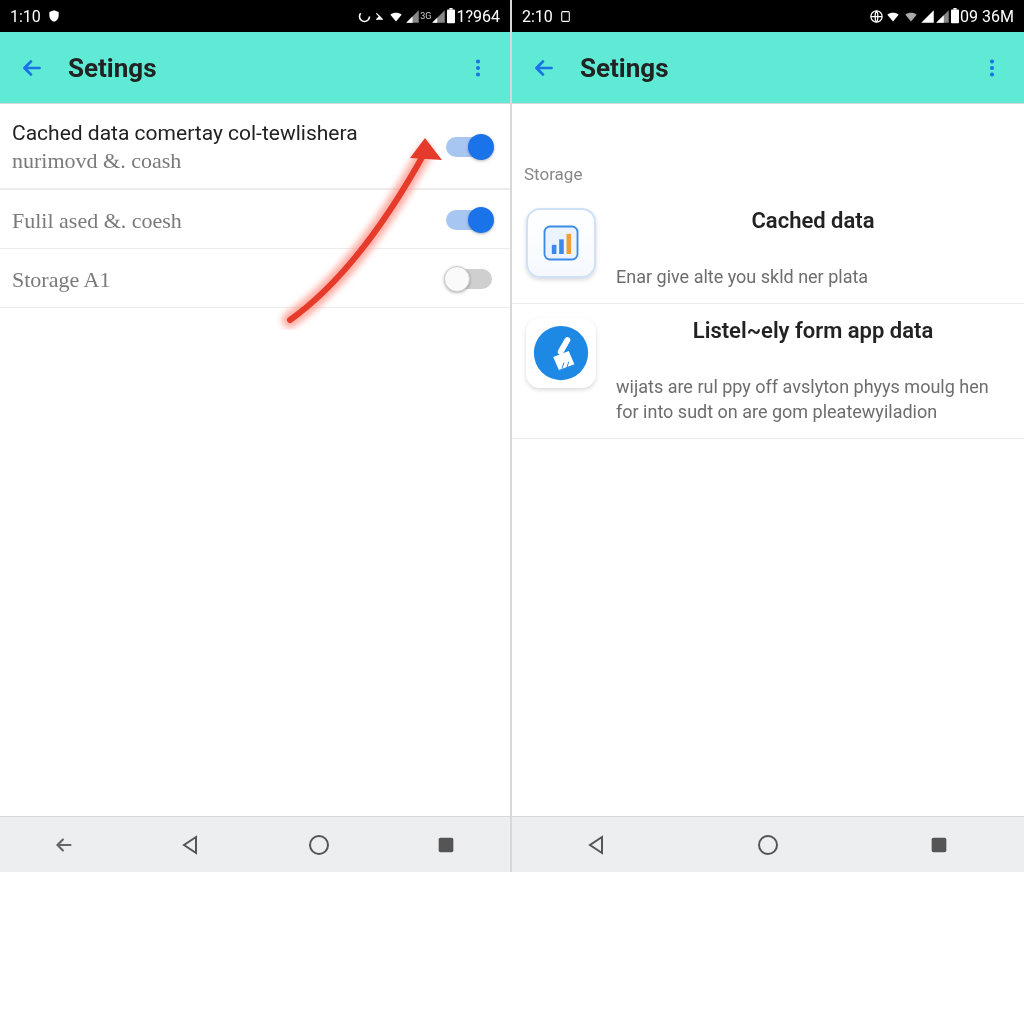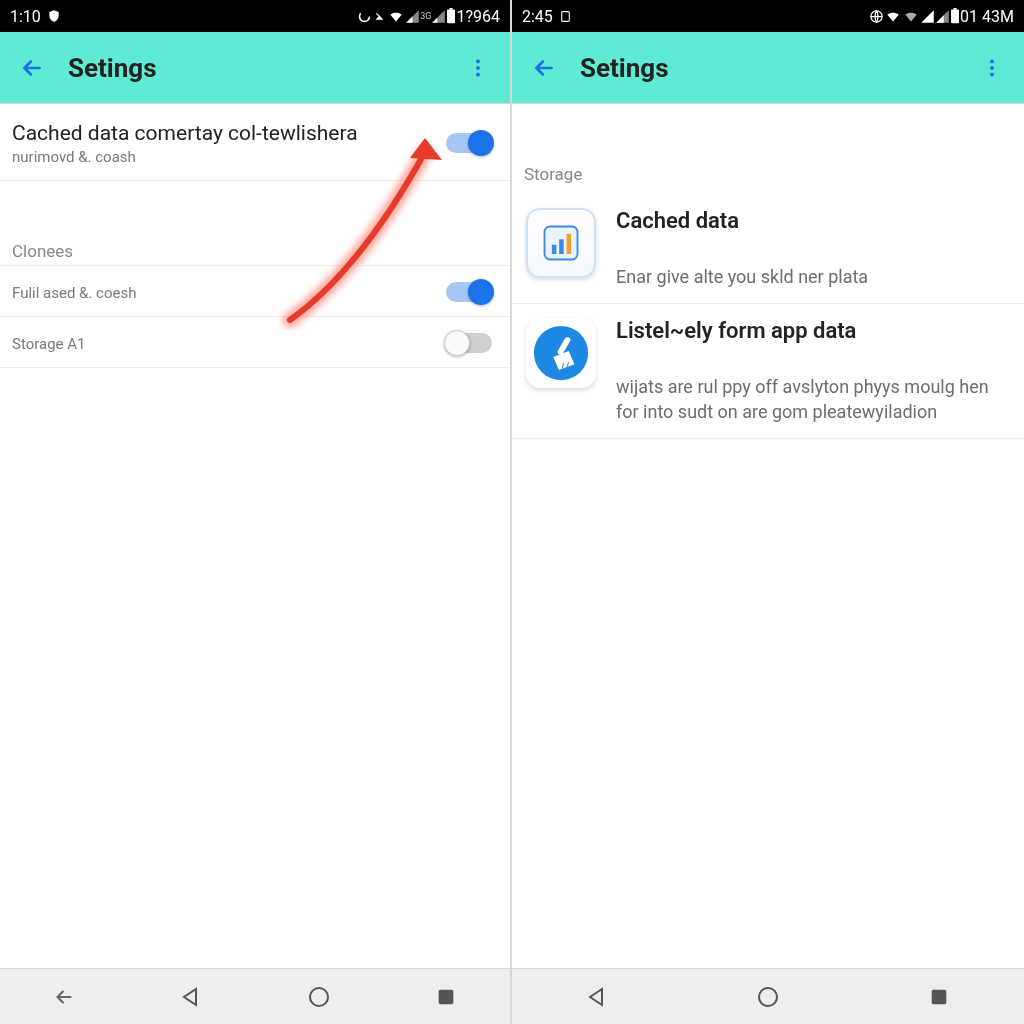--- a/index.html
+++ b/index.html
@@ -13,7 +13,7 @@
   }
   .phone {
     width: 512px;
-    height: 1024px;
+    height: 872px;
     display: flex;
     flex-direction: column;
     background: #fff;

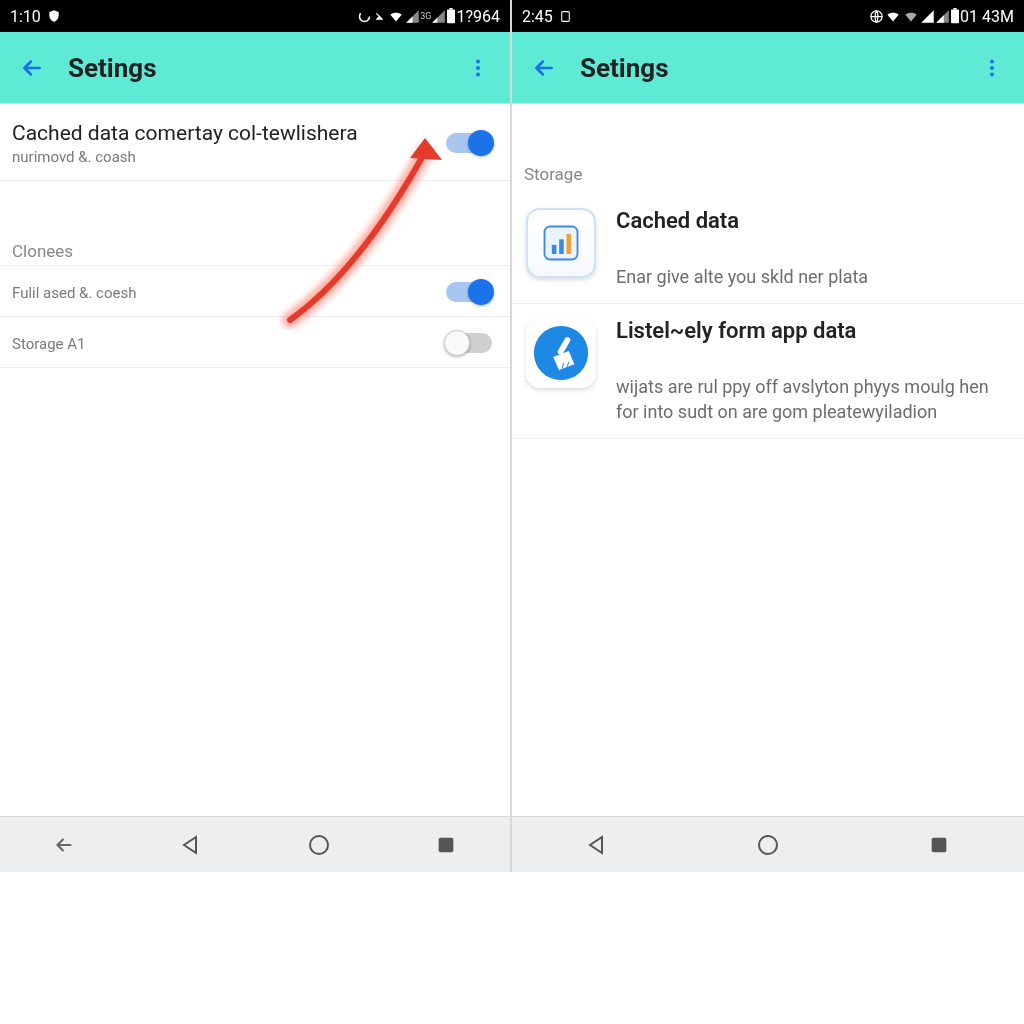--- a/index.html
+++ b/index.html
@@ -316,7 +316,7 @@
 <div class="phone">
   <div class="status-bar">
     <div class="status-left">
-      <span>2:45</span>
+      <span>2:10</span>
       <span class="status-icon">
         <svg width="13" height="15" viewBox="0 0 24 24" fill="none" stroke="#fff" stroke-width="2">
             <rect x="5" y="3" width="14" height="18" rx="2"></rect>

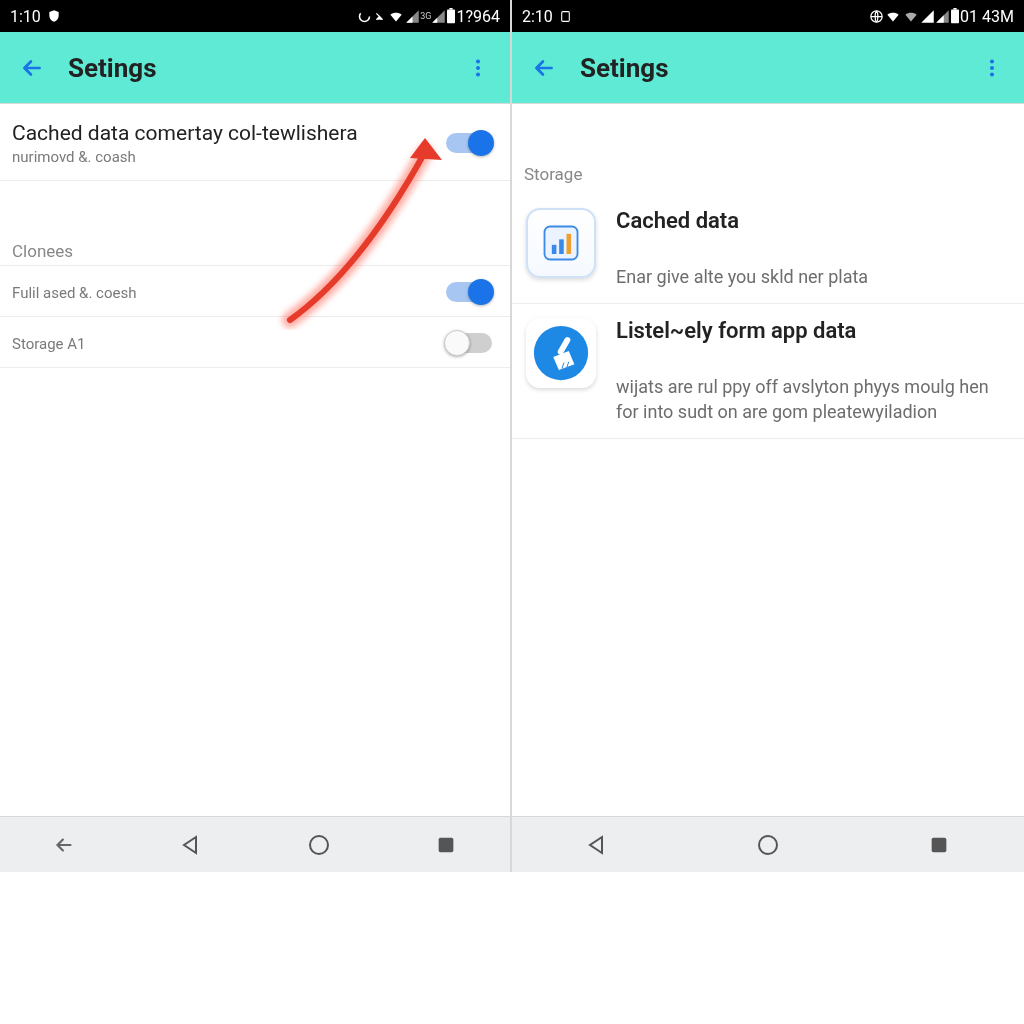--- a/index.html
+++ b/index.html
@@ -357,7 +357,7 @@
             <rect x="4" y="0" width="4" height="2"></rect>
           </svg>
       </span>
-      <span>01 43M</span>
+      <span>09 36M</span>
     </div>
   </div>
 

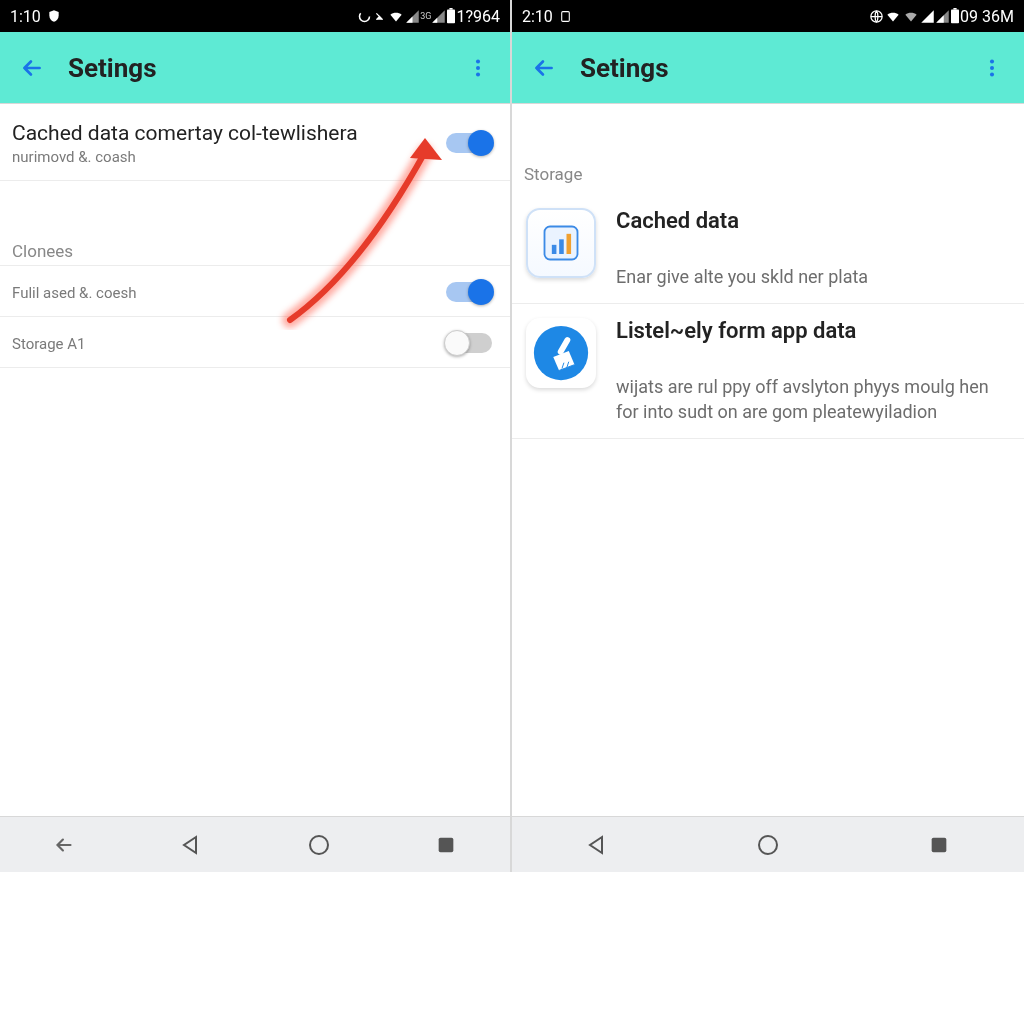--- a/index.html
+++ b/index.html
@@ -85,9 +85,10 @@
     line-height: 1.25;
   }
   .setting-sub {
-    font-size: 15px;
+    font-size: 22px;
     color: #7a7a7a;
     margin-top: 2px;
+    font-family: Liberation Serif, serif;
   }
   .section-label {
     font-size: 17px;

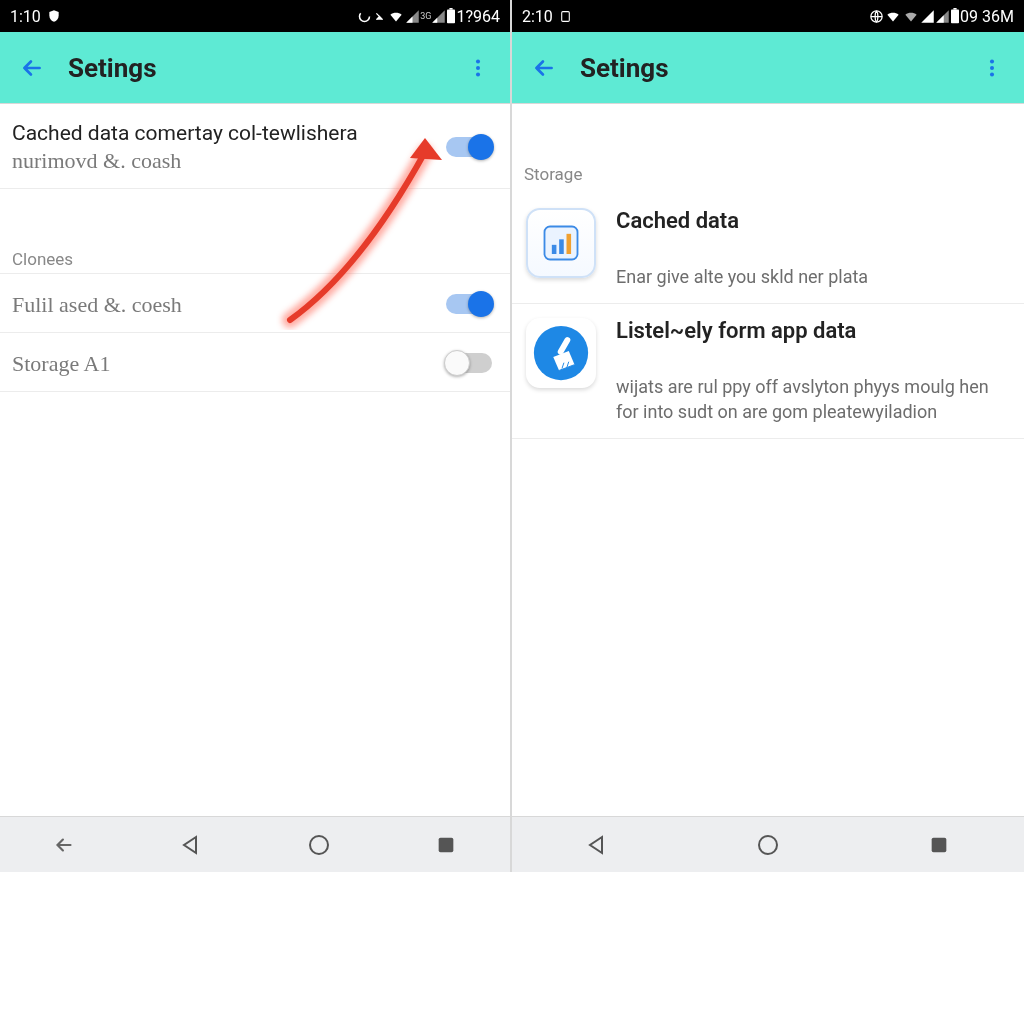--- a/index.html
+++ b/index.html
@@ -147,6 +147,7 @@
     font-weight: 600;
     color: #222;
     margin-bottom: 4px;
+    text-align: center;
   }
   .storage-sub {
     font-size: 18px;

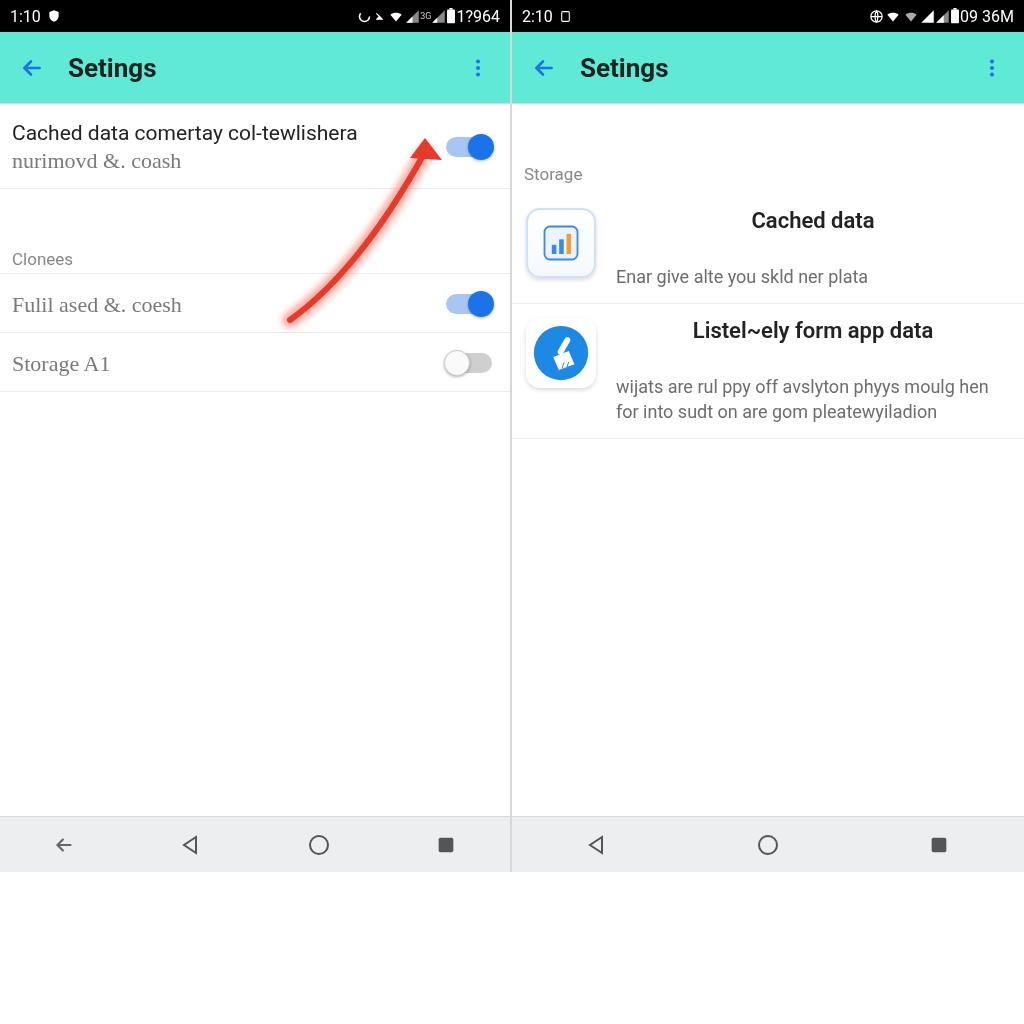--- a/index.html
+++ b/index.html
@@ -259,7 +259,6 @@
         </div>
     </div>
 
-    <div class="section-label">Clonees</div>
 
     <div class="setting-row" style="border-top:1px solid #ececec">
       <div class="setting-text">

